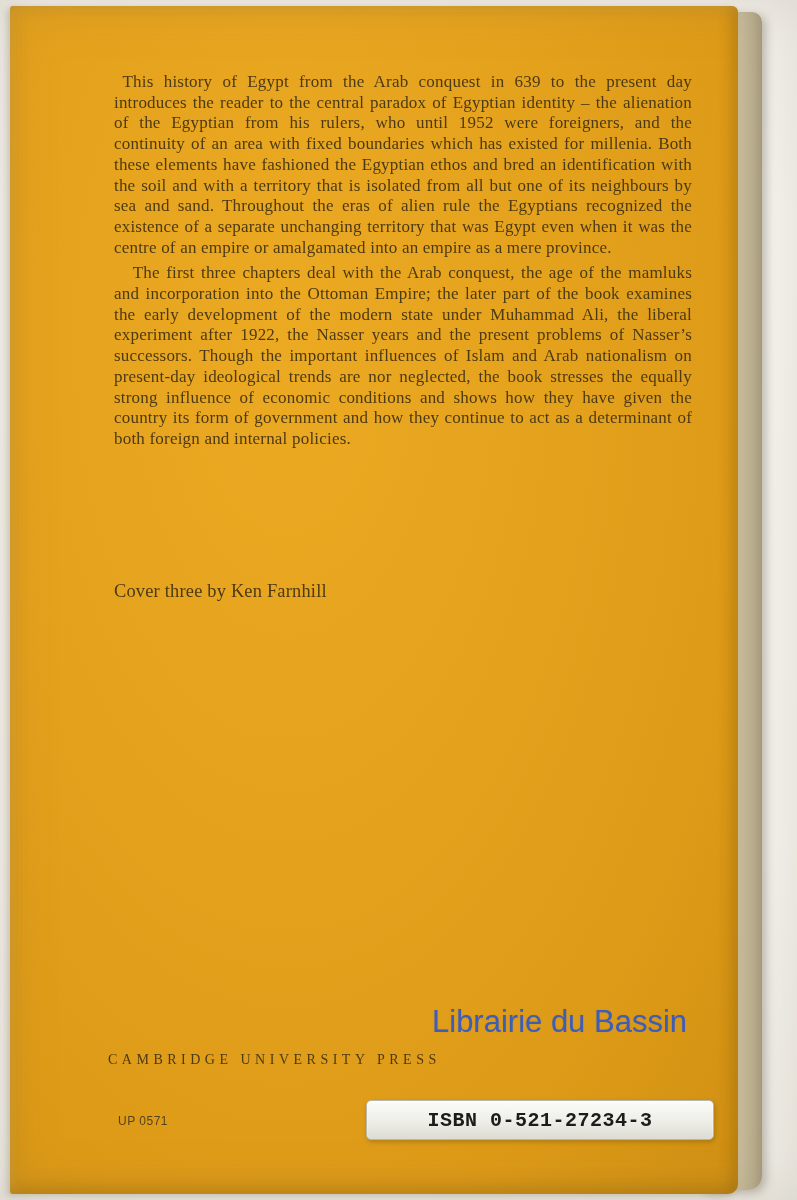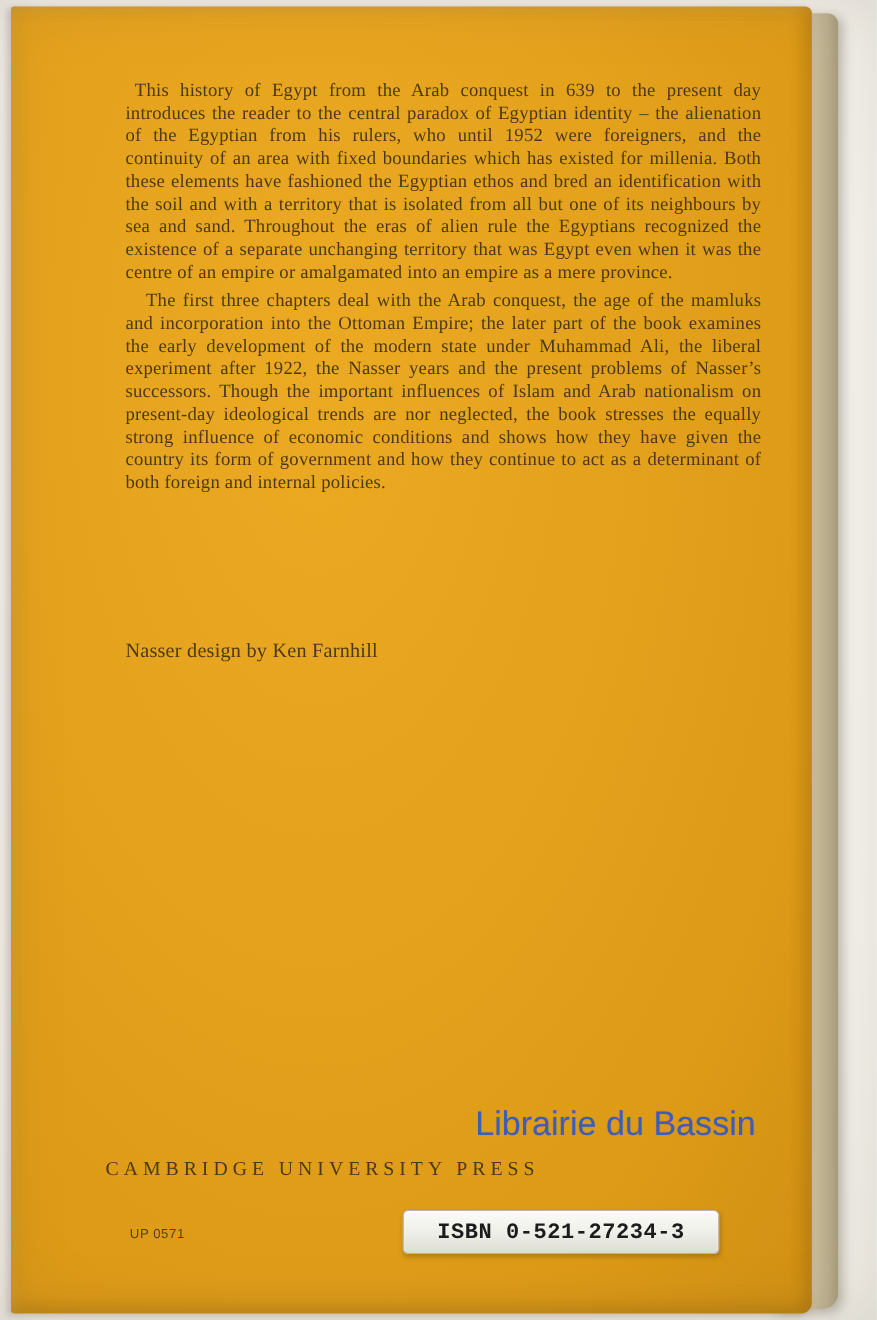--- a/index.html
+++ b/index.html
@@ -153,7 +153,7 @@
       <p>The first three chapters deal with the Arab conquest, the age of the mamluks and incorporation into the Ottoman Empire; the later part of the book examines the early development of the modern state under Muhammad Ali, the liberal experiment after 1922, the Nasser years and the present problems of Nasser’s successors. Though the important influences of Islam and Arab nationalism on present-day ideological trends are nor neglected, the book stresses the equally strong influence of economic conditions and shows how they have given the country its form of government and how they continue to act as a determinant of both foreign and internal policies.</p>
     </div>
 
-    <div class="credit">Nasser design by Ken Farnhill</div>
+    <div class="credit">Cover three by Ken Farnhill</div>
 
     <div class="watermark">Librairie du Bassin</div>
 

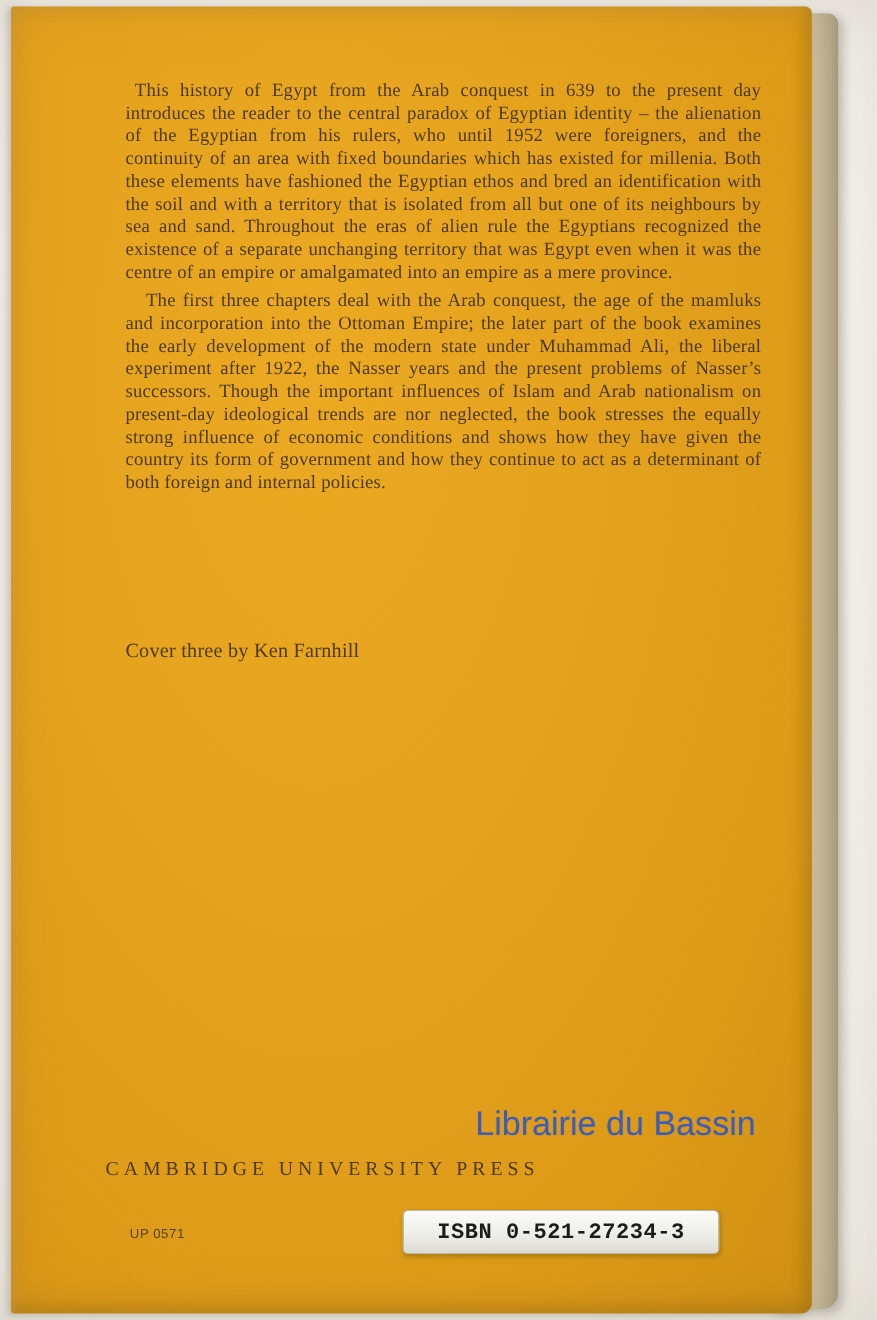--- a/index.html
+++ b/index.html
@@ -90,9 +90,9 @@
   .publisher {
     position: absolute;
     top: 1046px;
-    left: 86px;
+    left: 98px;
     color: #4c3a14;
-    font-size: 18px;
+    font-size: 14px;
     letter-spacing: 4.5px;
     white-space: nowrap;
   }

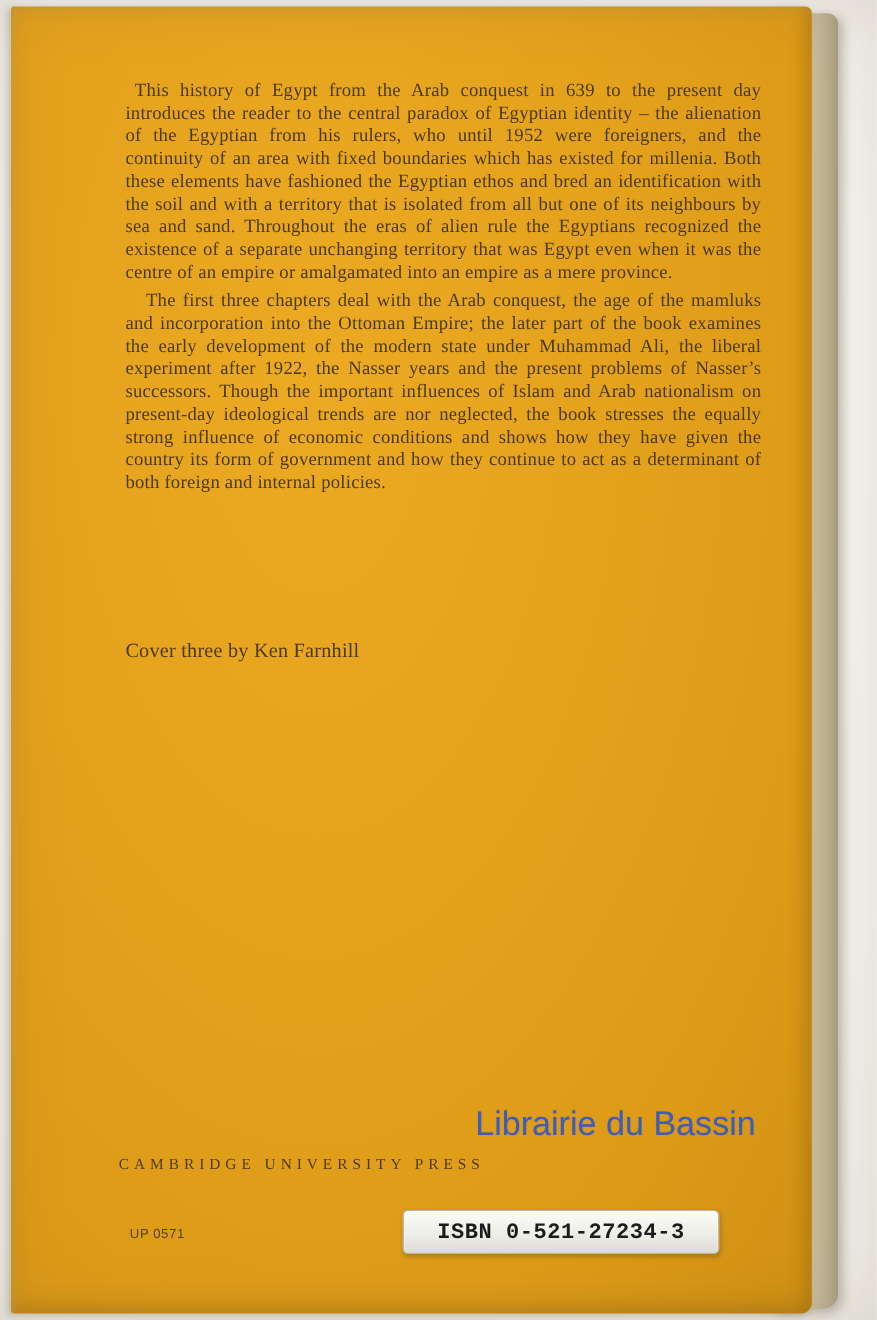--- a/index.html
+++ b/index.html
@@ -111,7 +111,7 @@
     position: absolute;
     top: 1094px;
     left: 356px;
-    width: 288px;
+    width: 348px;
     height: 40px;
     background: linear-gradient(180deg, #fbfbf8 0%, #eeeee8 55%, #dcdcd4 100%);
     border: 1px solid #b9b6ac;

